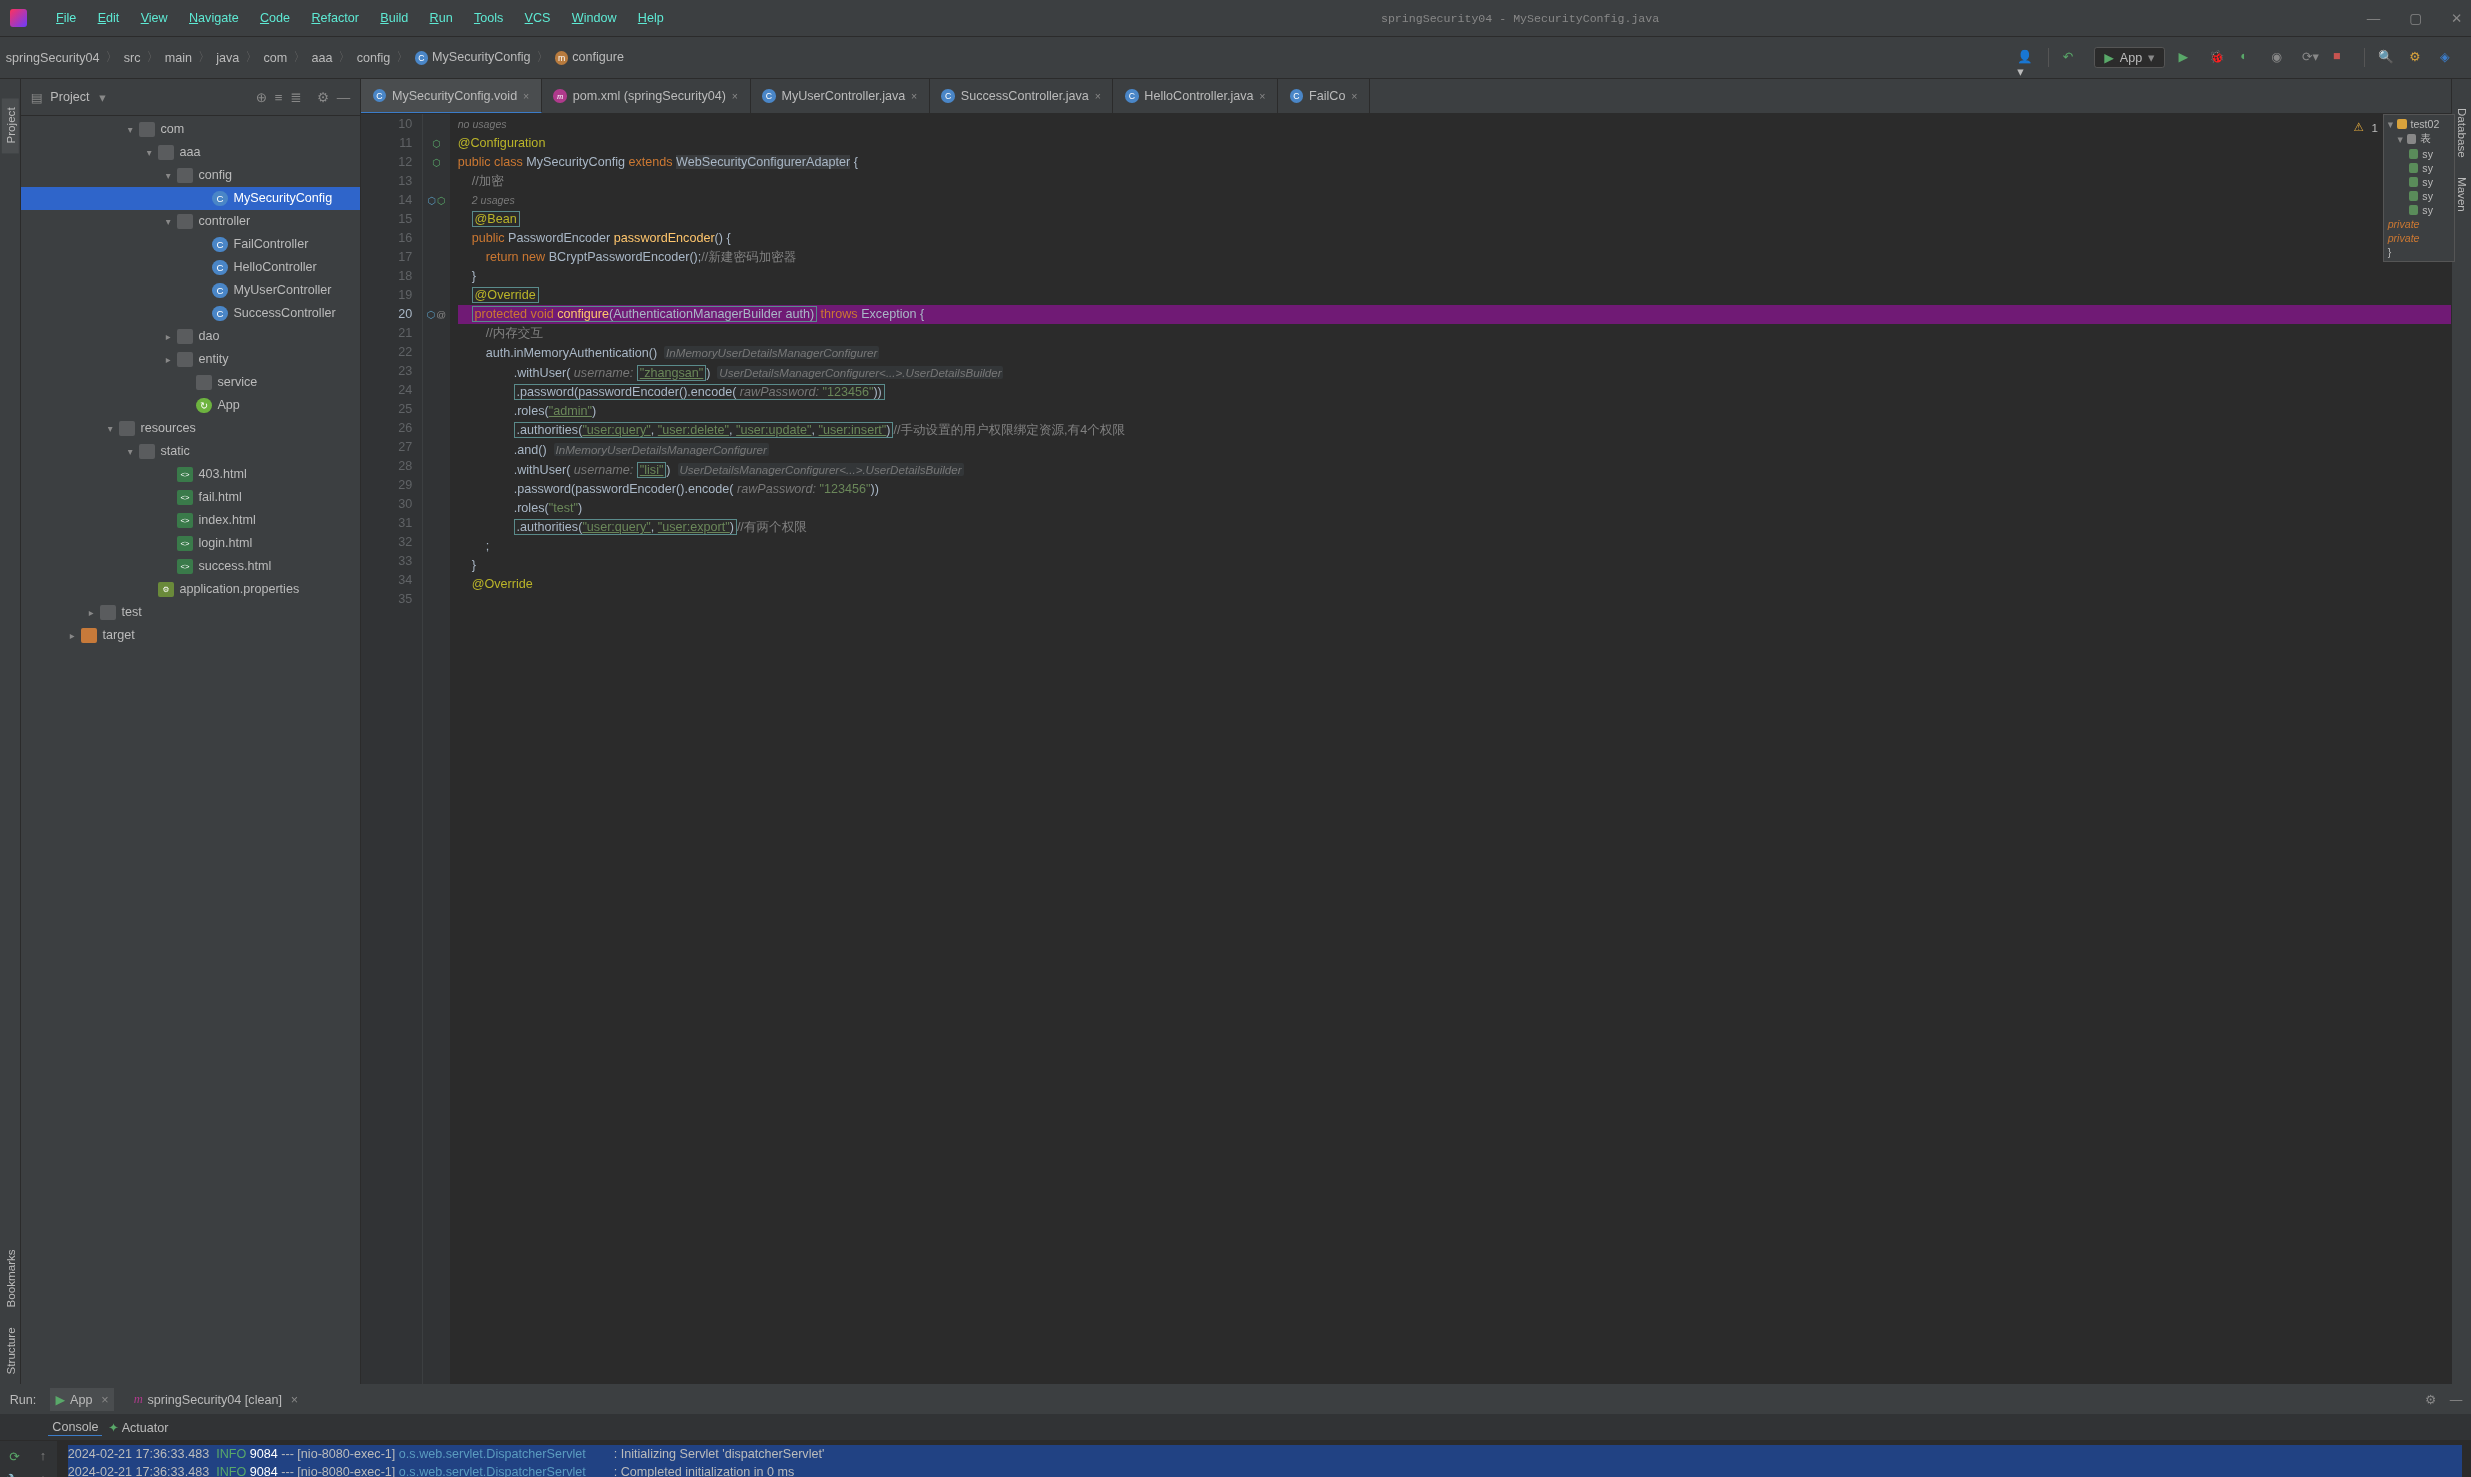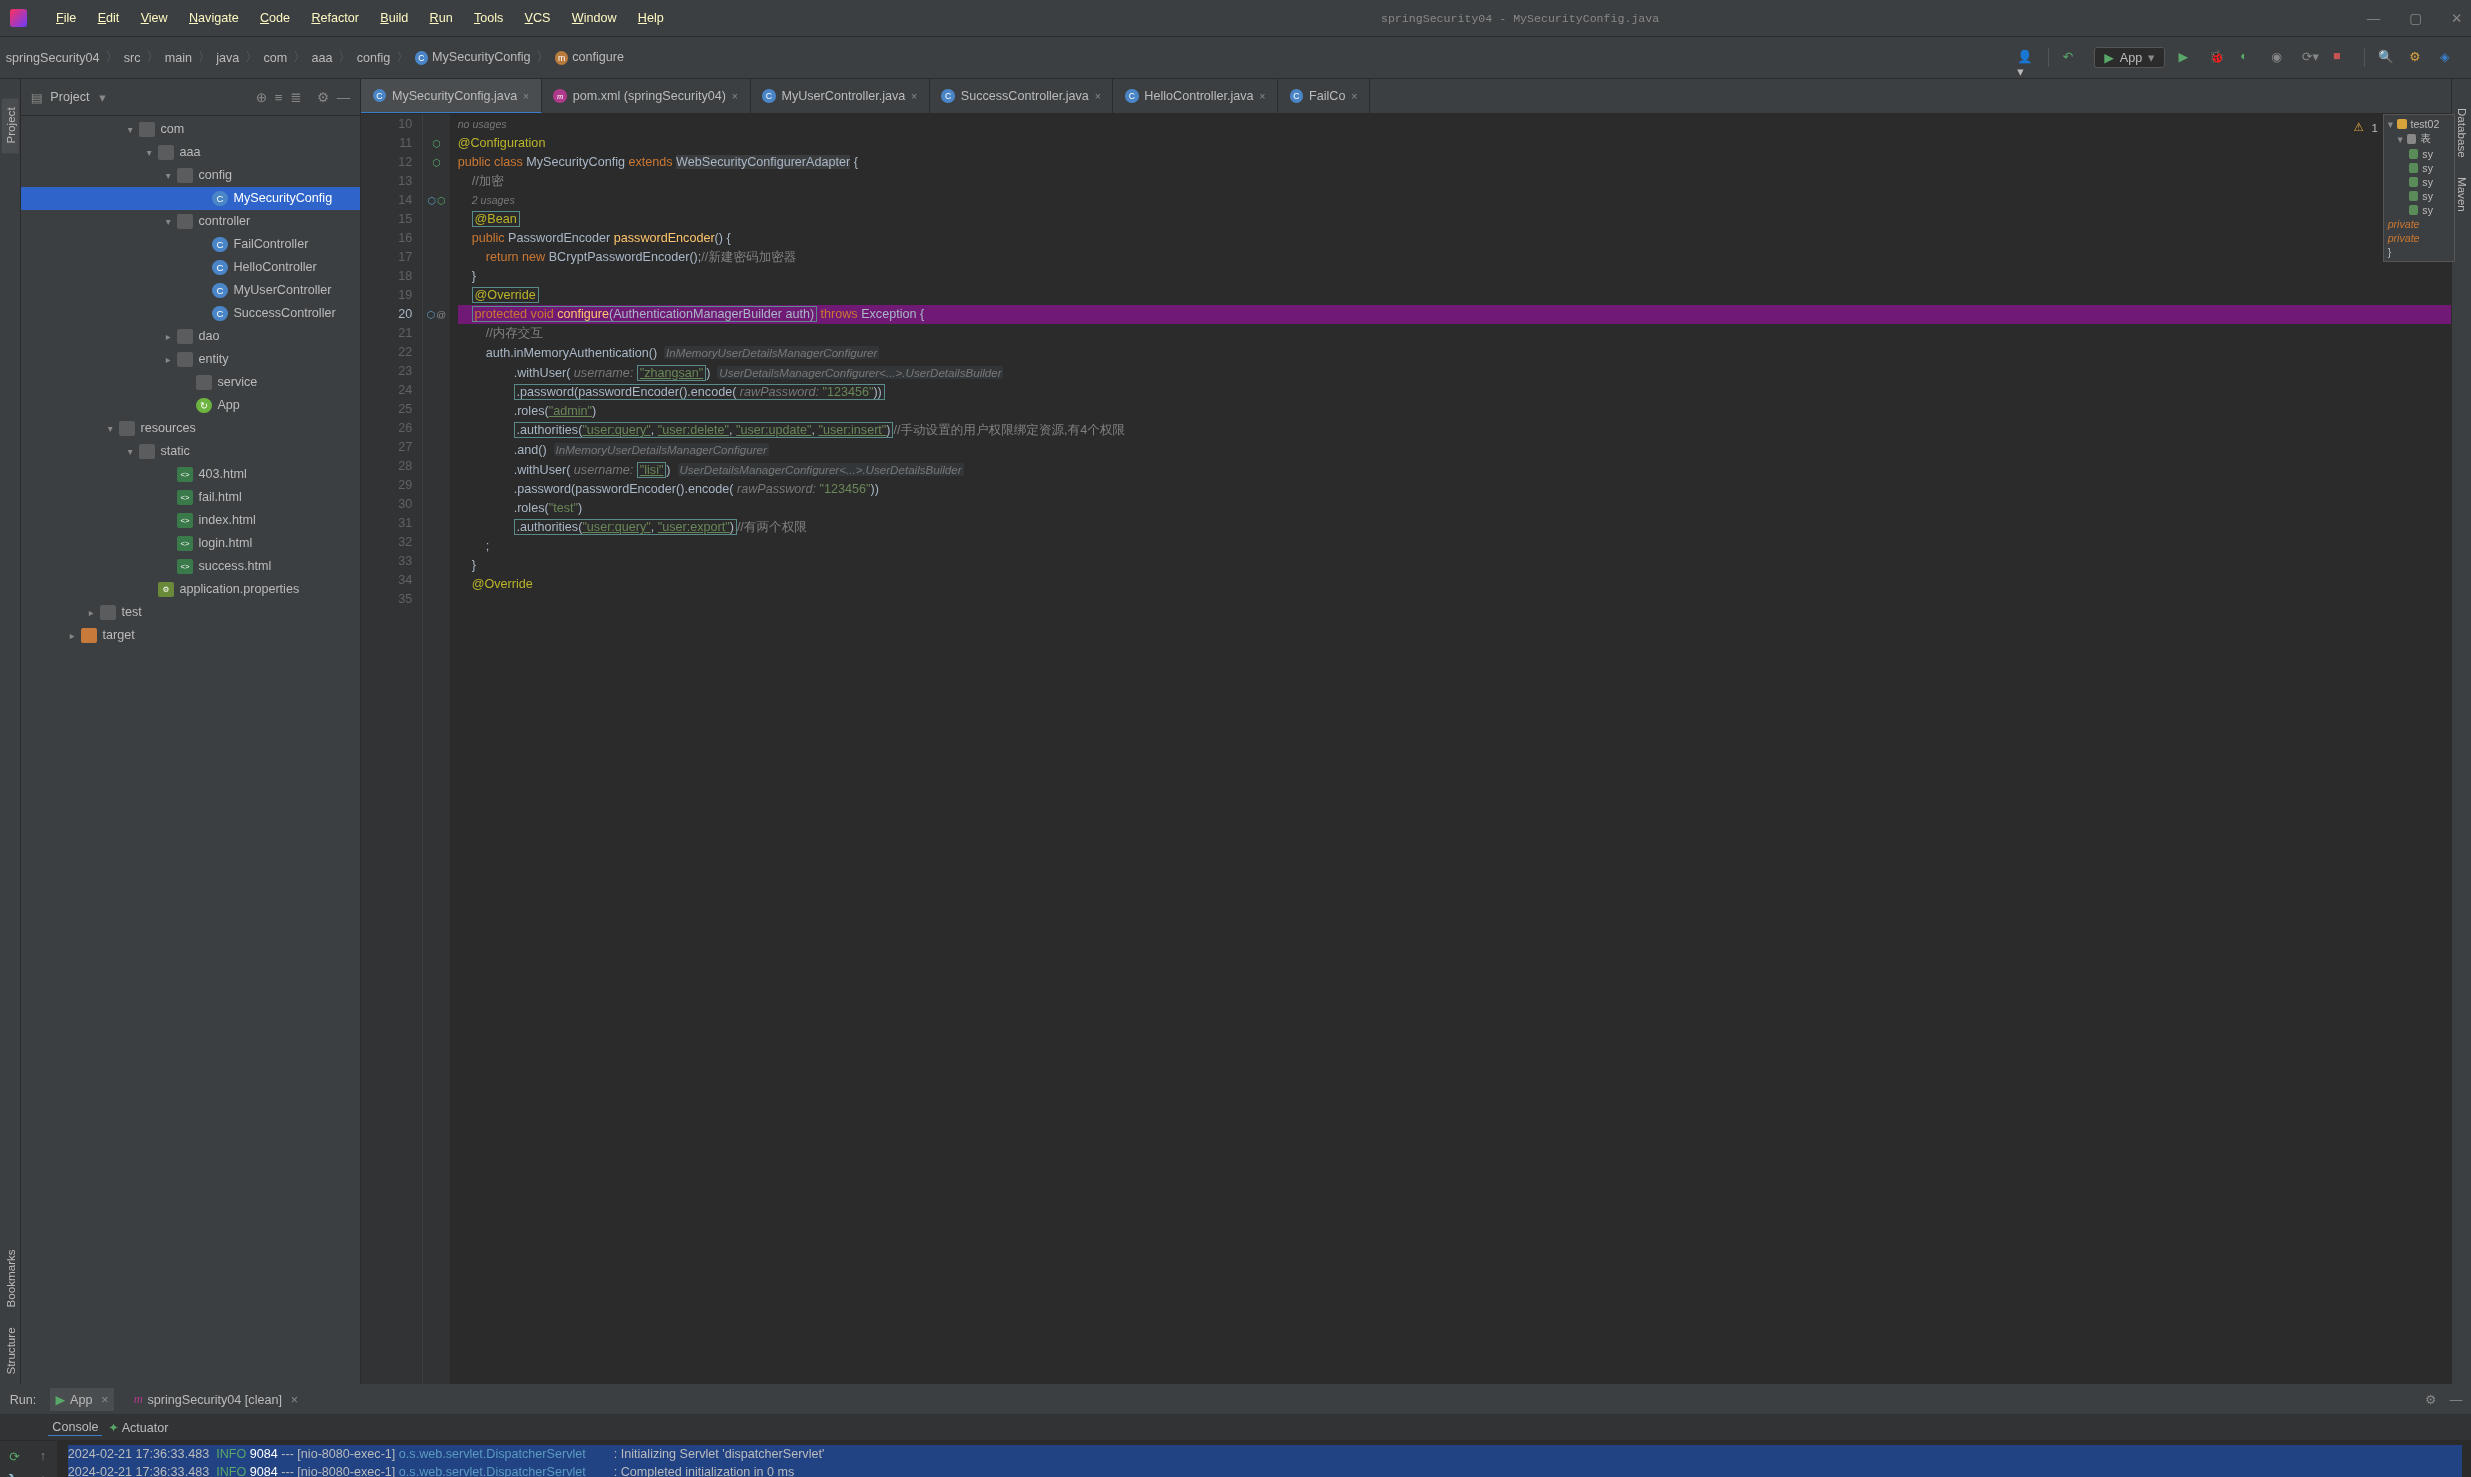--- a/index.html
+++ b/index.html
@@ -7,7 +7,7 @@
 .title-bar { height: 37px; background: #3c3f41; display: flex; align-items: center; padding: 0 9.7px; border-bottom: 1px solid #2b2b2b; }
 .title-bar .logo { width: 17.4px; height: 17.4px; background: linear-gradient(135deg, #fe315d, #6a3cff); border-radius: 2.9px; margin-right: 19.3px; }
 .menu { display: flex; gap: 1.9px; }
-.menu span { padding: 3.9px 9.7px; color: #fef9c3; cursor: pointer; }
+.menu span { padding: 3.9px 9.7px; color: #5eead4; cursor: pointer; }
 .menu span u { text-decoration: underline; }
 .title-center { flex: 1; text-align: center; color: #888; font-size: 11.6px; font-family: Liberation Mono, monospace; }
 .win-controls { display: flex; gap: 29px; align-items: center; }

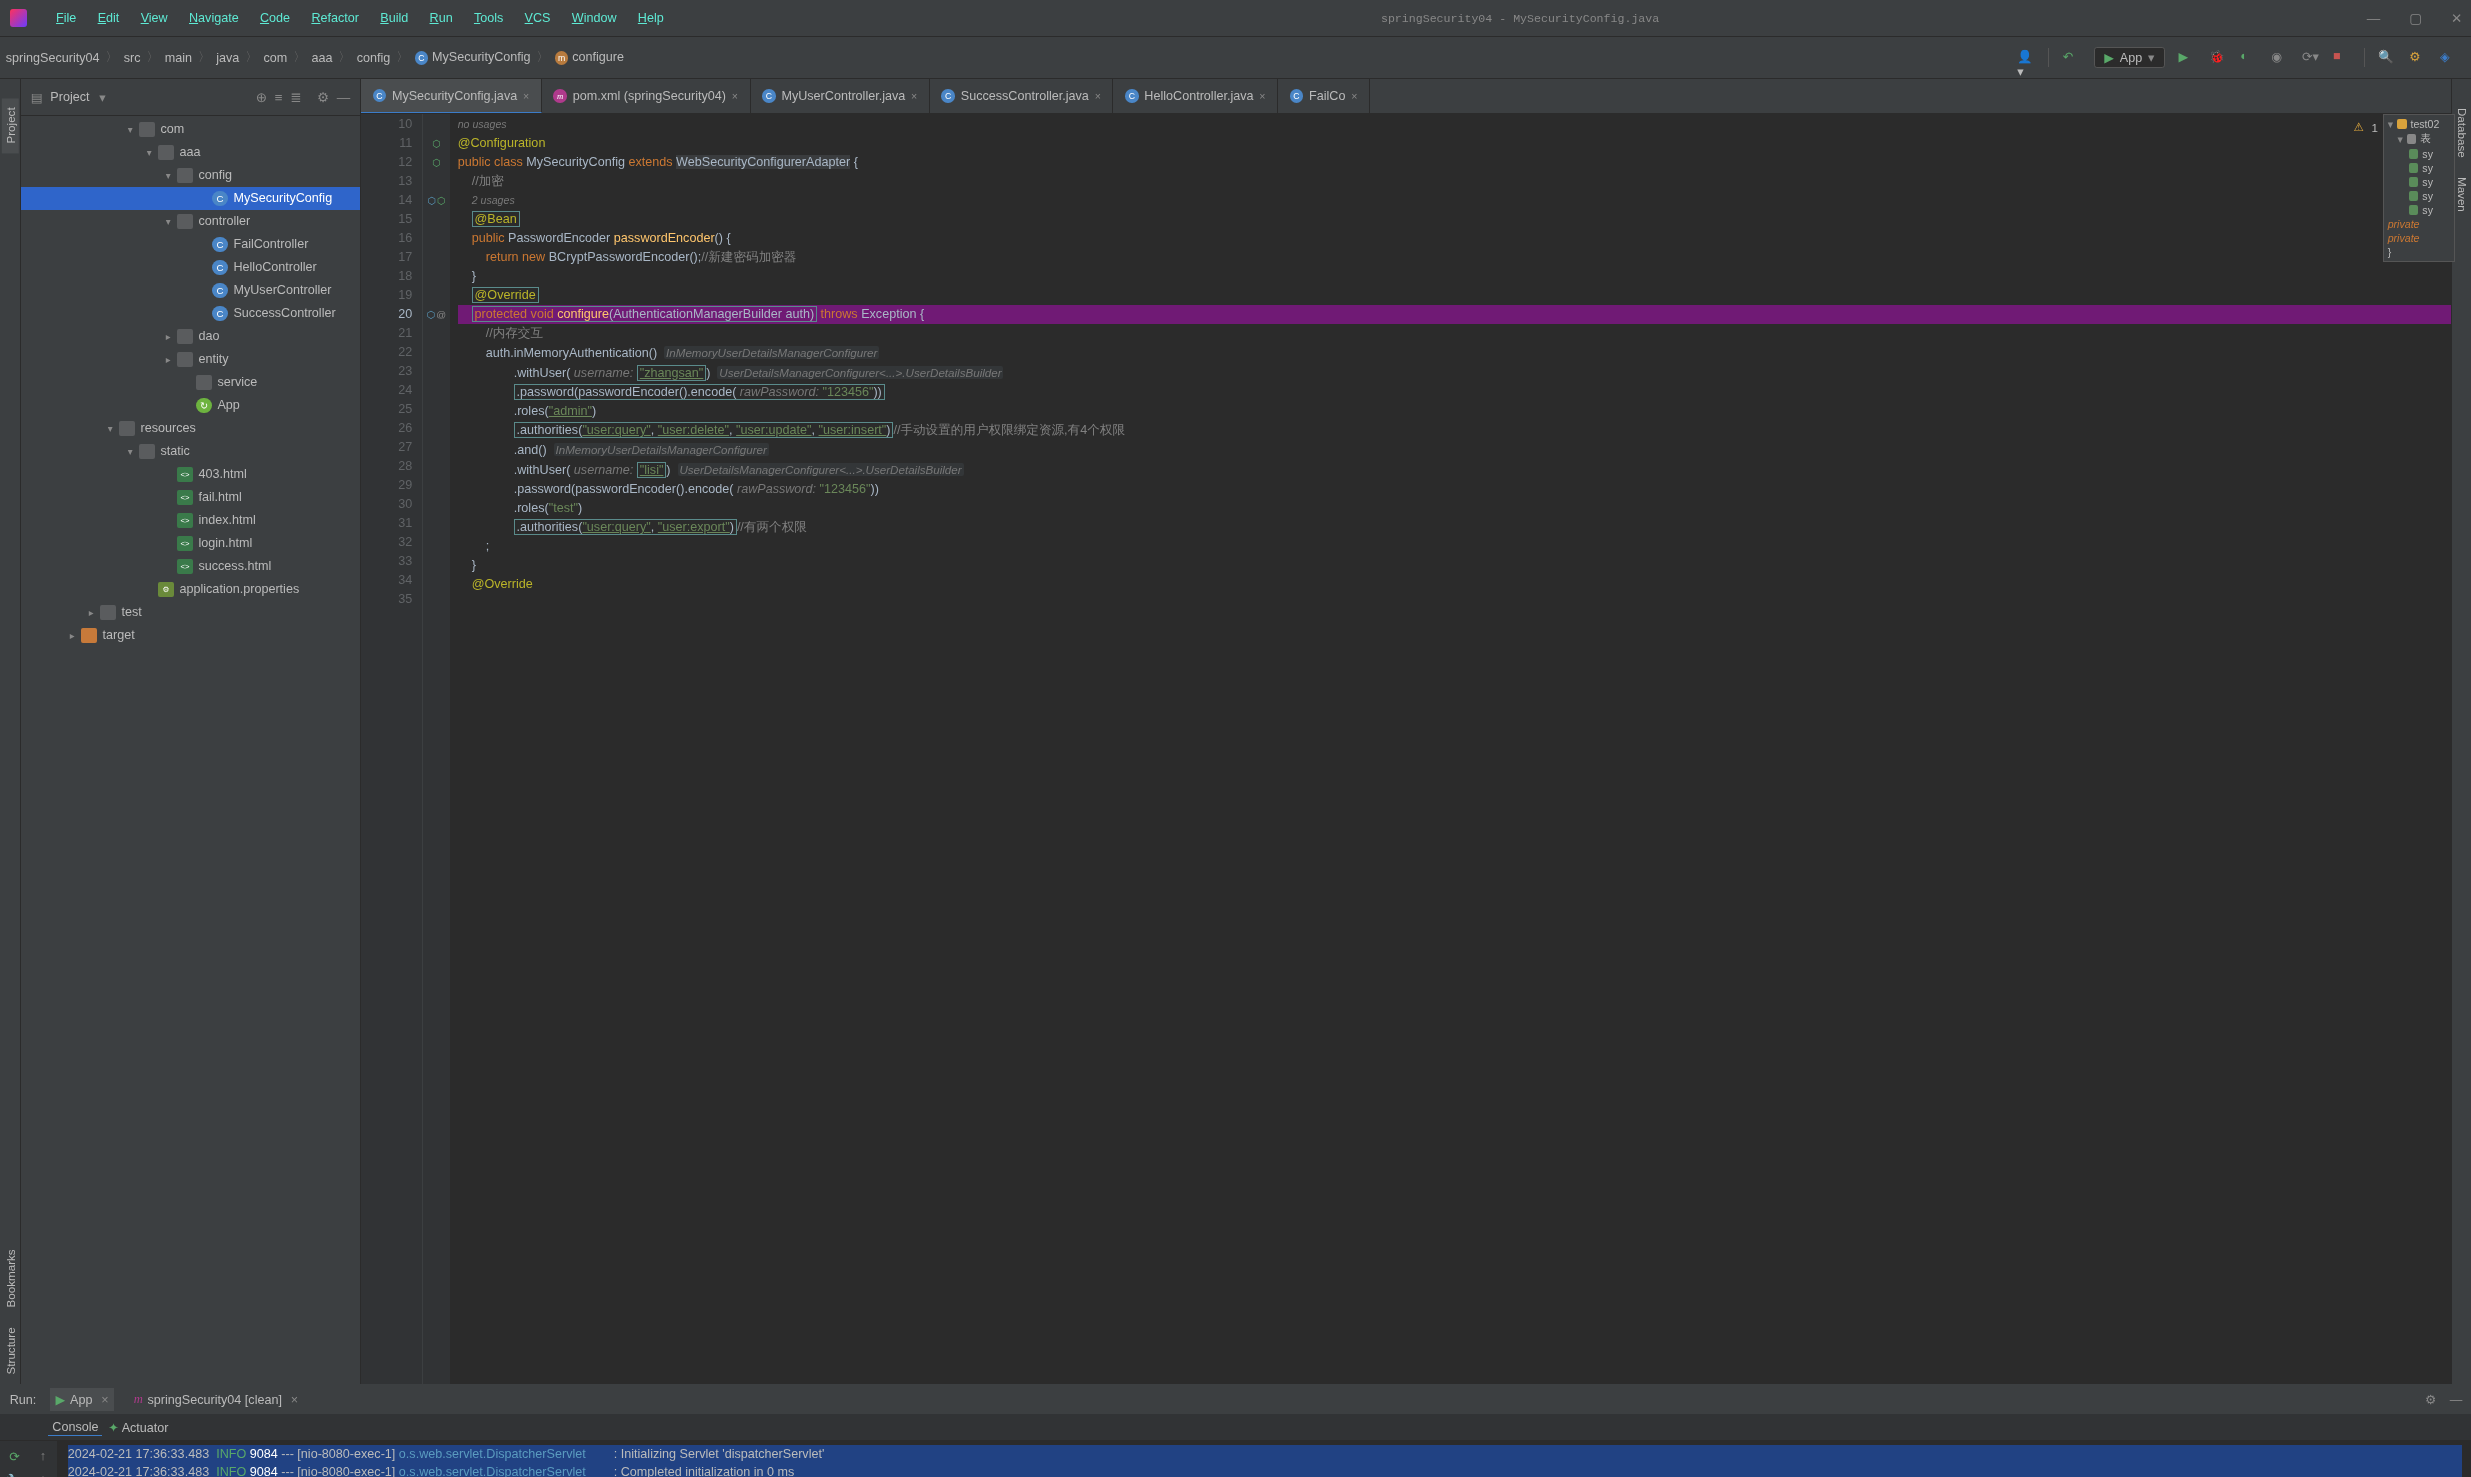--- a/index.html
+++ b/index.html
@@ -337,7 +337,7 @@
     <div class="editor-tabs" id="editor-tabs">
         <div class="editor-tab active">
           <span class="ficon c">C</span>
-          <span>MySecurityConfig.java</span>
+          <span>MySecurityConfig.void</span>
           <span class="close">×</span>
         </div>
         <div class="editor-tab">

